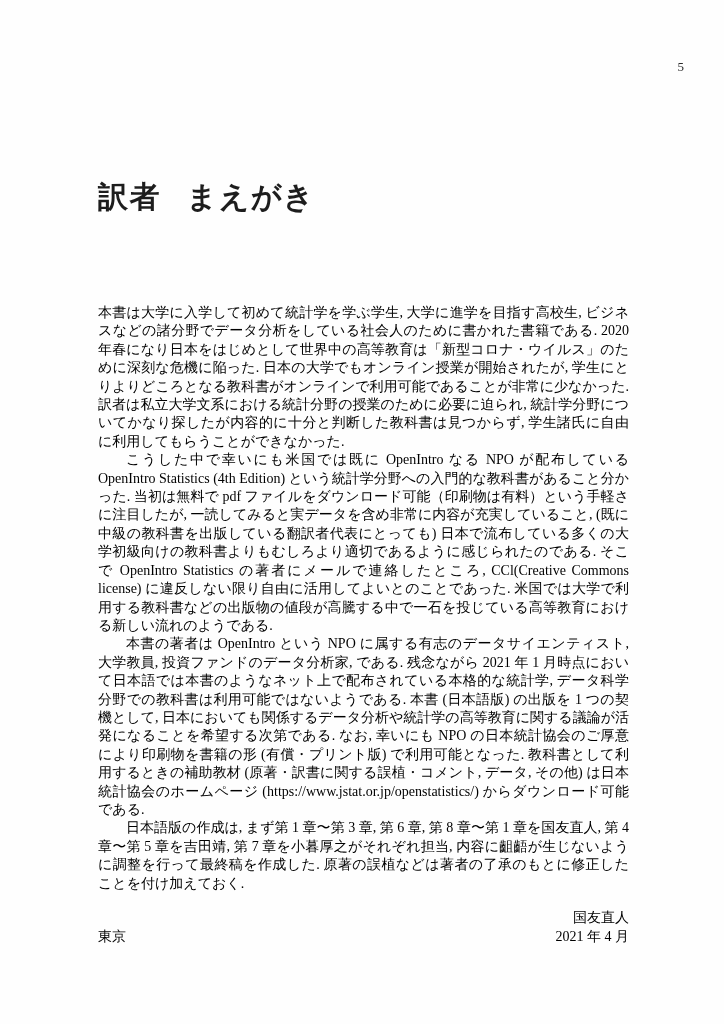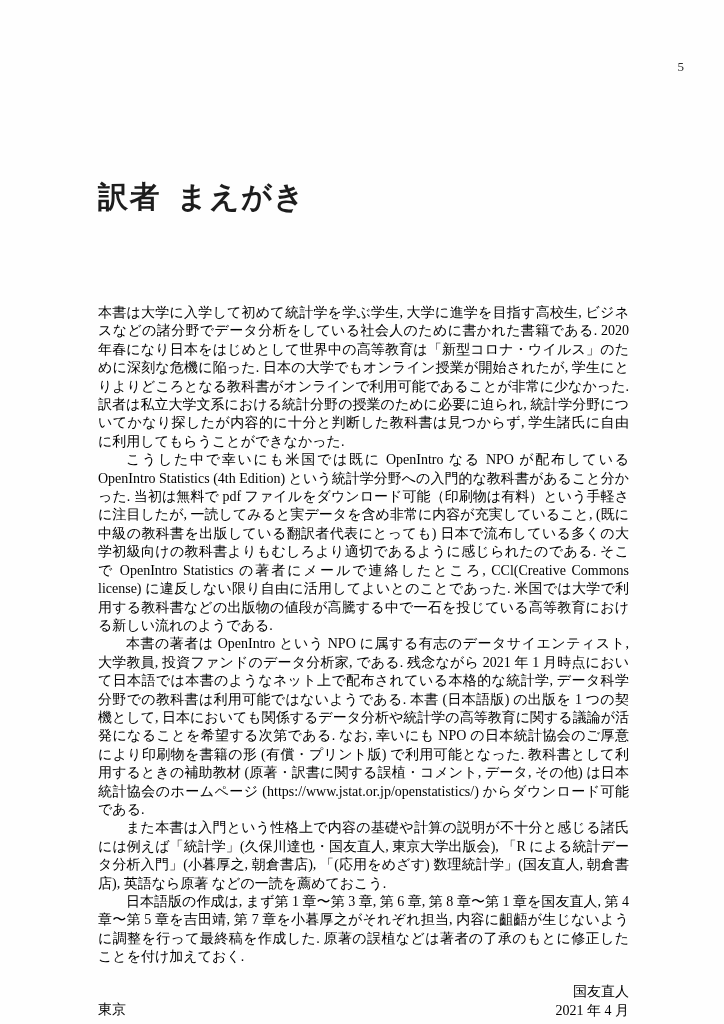--- a/index.html
+++ b/index.html
@@ -33,7 +33,7 @@
     left: 98px;
     top: 177px;
     margin: 0;
-    font-family: Liberation Sans, sans-serif;
+    font-family: Liberation Mono, monospace;
     font-size: 30px;
     font-weight: 600;
     letter-spacing: 1.5px;

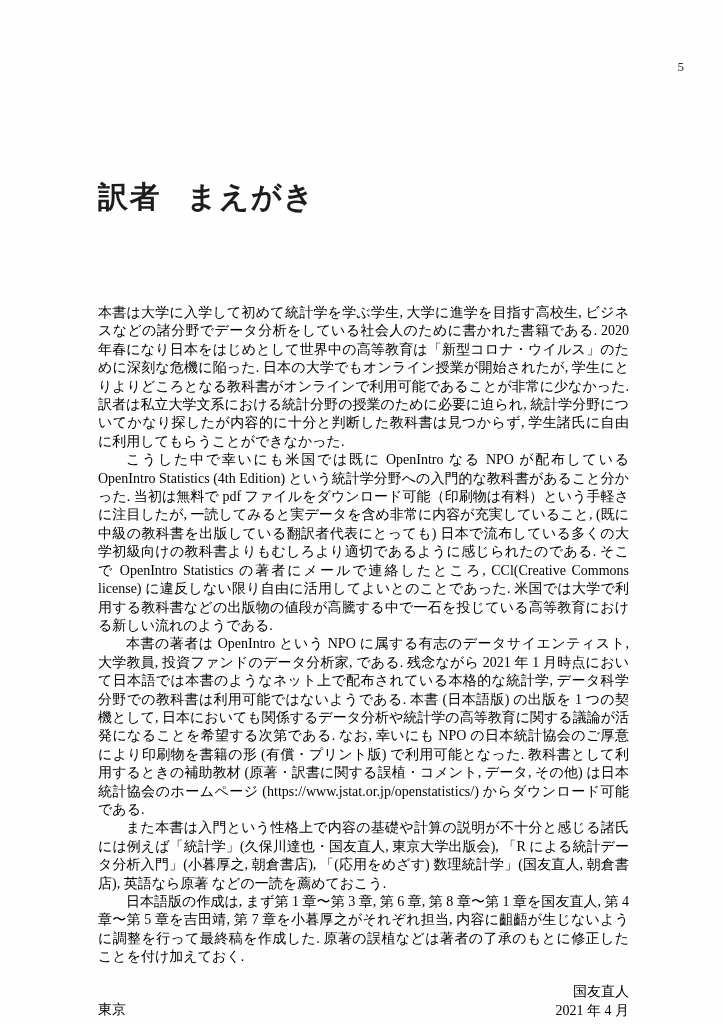--- a/index.html
+++ b/index.html
@@ -84,7 +84,6 @@
     <p class="para">本書は大学に入学して初めて統計学を学ぶ学生, 大学に進学を目指す高校生, ビジネスなどの諸分野でデータ分析をしている社会人のために書かれた書籍である. 2020 年春になり日本をはじめとして世界中の高等教育は「新型コロナ・ウイルス」のために深刻な危機に陥った. 日本の大学でもオンライン授業が開始されたが, 学生にとりよりどころとなる教科書がオンラインで利用可能であることが非常に少なかった. 訳者は私立大学文系における統計分野の授業のために必要に迫られ, 統計学分野についてかなり探したが内容的に十分と判断した教科書は見つからず, 学生諸氏に自由に利用してもらうことができなかった.</p>
     <p class="para indent">こうした中で幸いにも米国では既に OpenIntro なる NPO が配布している OpenIntro Statistics (4th Edition) という統計学分野への入門的な教科書があること分かった. 当初は無料で pdf ファイルをダウンロード可能（印刷物は有料）という手軽さに注目したが, 一読してみると実データを含め非常に内容が充実していること, (既に中級の教科書を出版している翻訳者代表にとっても) 日本で流布している多くの大学初級向けの教科書よりもむしろより適切であるように感じられたのである. そこで OpenIntro Statistics の著者にメールで連絡したところ, CCl(Creative Commons license) に違反しない限り自由に活用してよいとのことであった. 米国では大学で利用する教科書などの出版物の値段が高騰する中で一石を投じている高等教育における新しい流れのようである.</p>
     <p class="para indent">本書の著者は OpenIntro という NPO に属する有志のデータサイエンティスト, 大学教員, 投資ファンドのデータ分析家, である. 残念ながら 2021 年 1 月時点において日本語では本書のようなネット上で配布されている本格的な統計学, データ科学分野での教科書は利用可能ではないようである. 本書 (日本語版) の出版を 1 つの契機として, 日本においても関係するデータ分析や統計学の高等教育に関する議論が活発になることを希望する次第である. なお, 幸いにも NPO の日本統計協会のご厚意により印刷物を書籍の形 (有償・プリント版) で利用可能となった. 教科書として利用するときの補助教材 (原著・訳書に関する誤植・コメント, データ, その他) は日本統計協会のホームページ (https://www.jstat.or.jp/openstatistics/) からダウンロード可能である.</p>
-    <p class="para indent">また本書は入門という性格上で内容の基礎や計算の説明が不十分と感じる諸氏には例えば「統計学」(久保川達也・国友直人, 東京大学出版会), 「R による統計データ分析入門」(小暮厚之, 朝倉書店), 「(応用をめざす) 数理統計学」(国友直人, 朝倉書店), 英語なら原著 などの一読を薦めておこう.</p>
     <p class="para indent">日本語版の作成は, まず第 1 章〜第 3 章, 第 6 章, 第 8 章〜第 1 章を国友直人, 第 4 章〜第 5 章を吉田靖, 第 7 章を小暮厚之がそれぞれ担当, 内容に齟齬が生じないように調整を行って最終稿を作成した. 原著の誤植などは著者の了承のもとに修正したことを付け加えておく.</p>
 
     <div class="signature">

